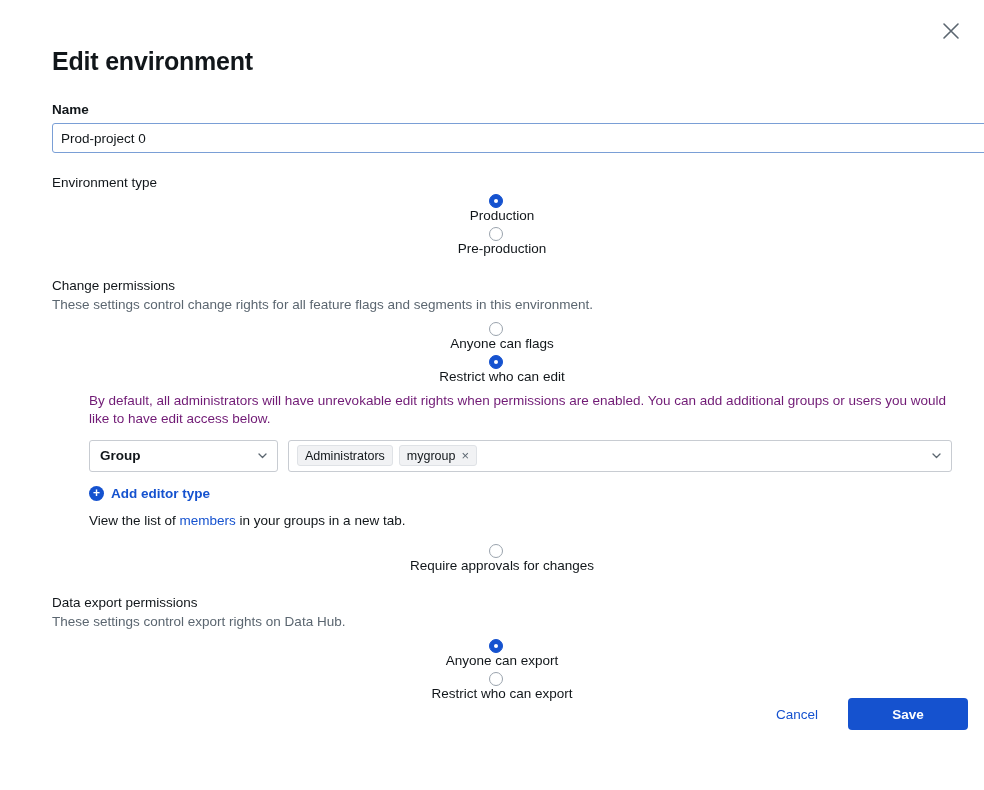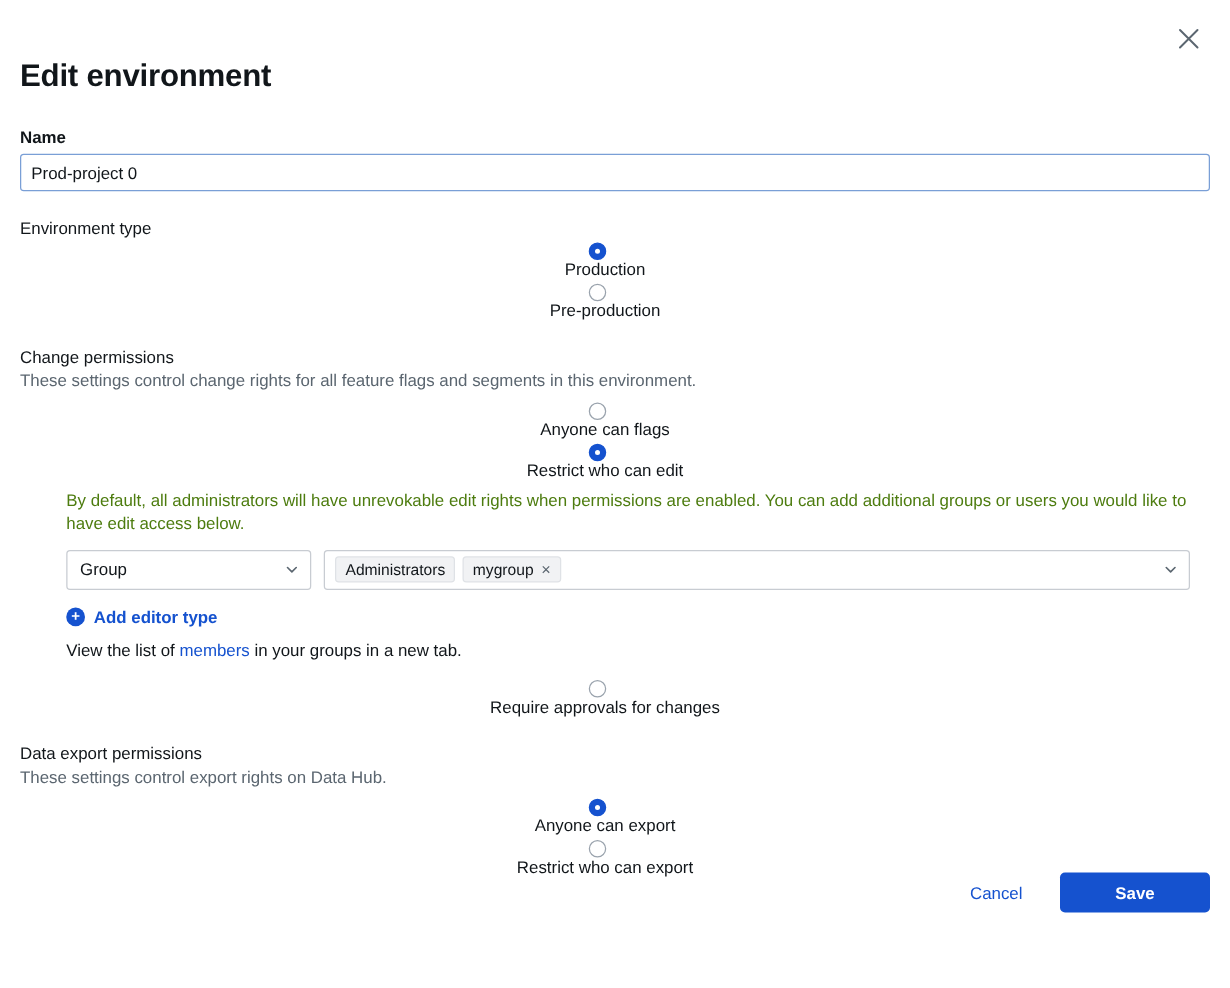--- a/index.html
+++ b/index.html
@@ -36,6 +36,7 @@
   .close-btn svg { display: block; }
   .content {
     padding: 46px 32px 0 16px;
+    margin-left: 36px;
   }
   h1.title {
     font-size: 25px;

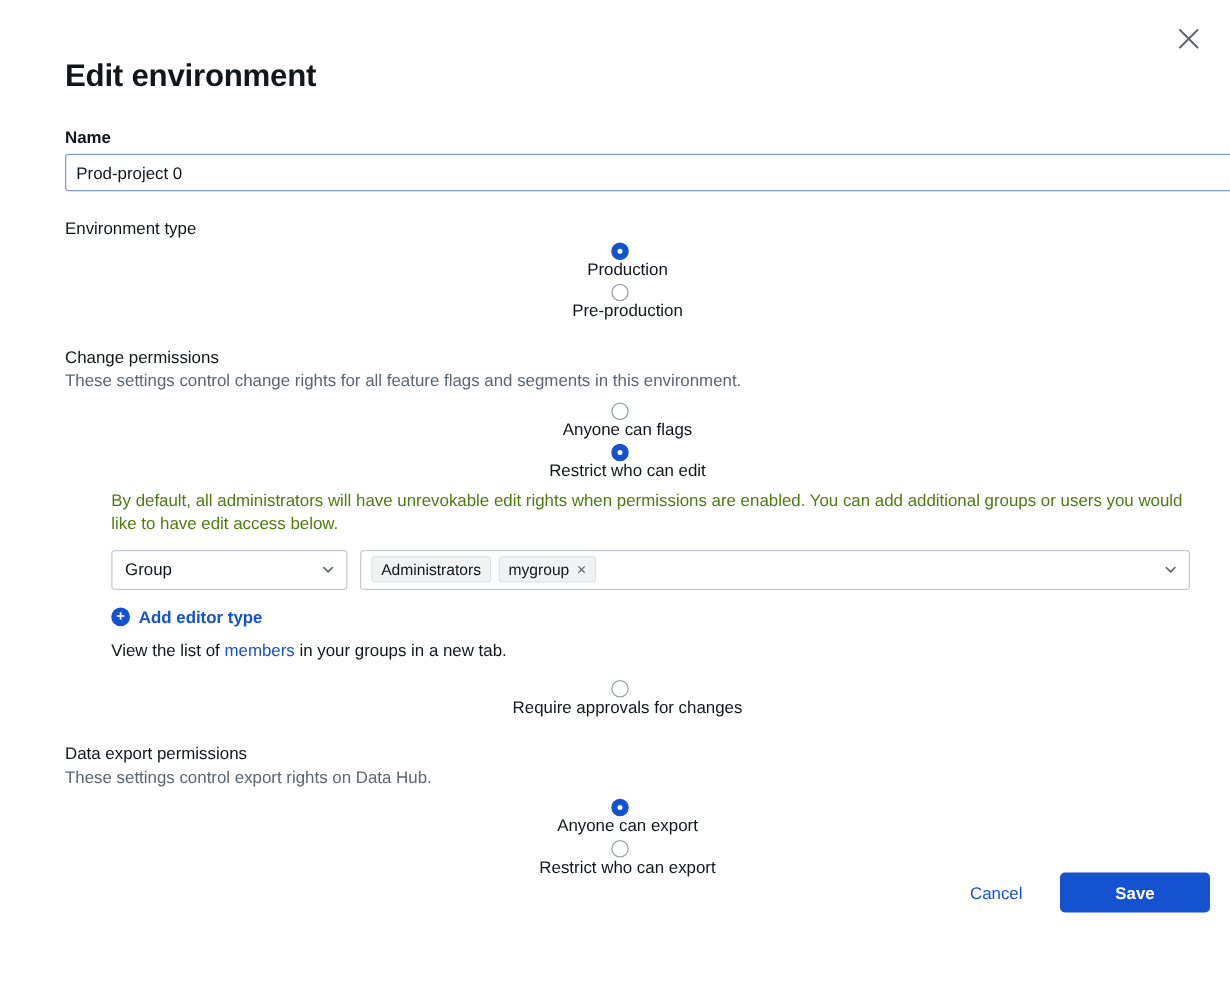--- a/index.html
+++ b/index.html
@@ -117,7 +117,7 @@
   }
   .perm-desc {
     font-size: 13.5px;
-    color: #4d7c0f;
+    color: #701a75;
     margin: 8px 0 12px 0;
     max-width: 915px;
     line-height: 1.32;

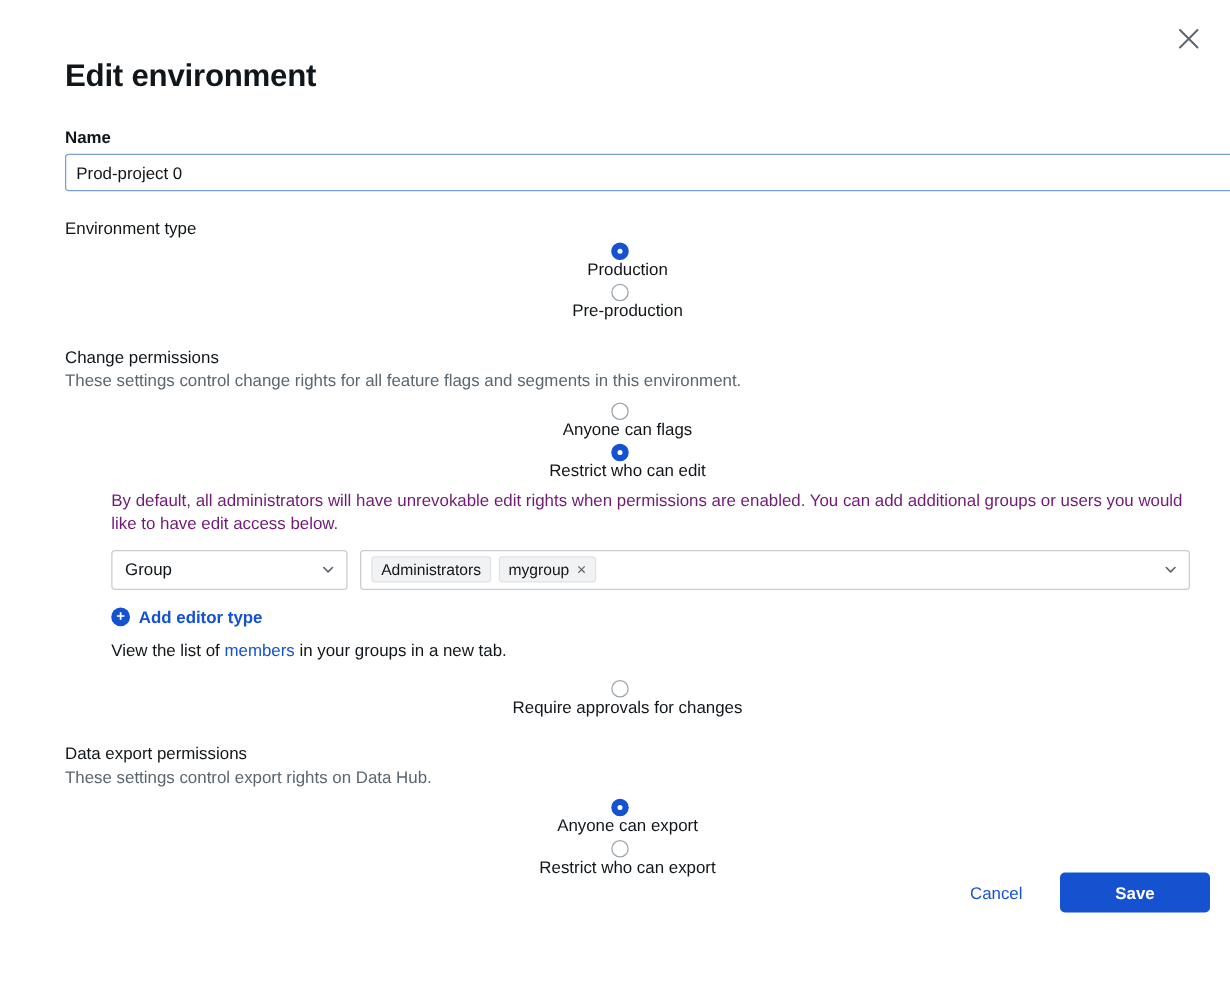--- a/index.html
+++ b/index.html
@@ -141,6 +141,7 @@
     color: #11161a;
     cursor: pointer;
     justify-content: space-between;
+    font-weight: bold;
   }
   .tokens-box {
     width: 760px;

